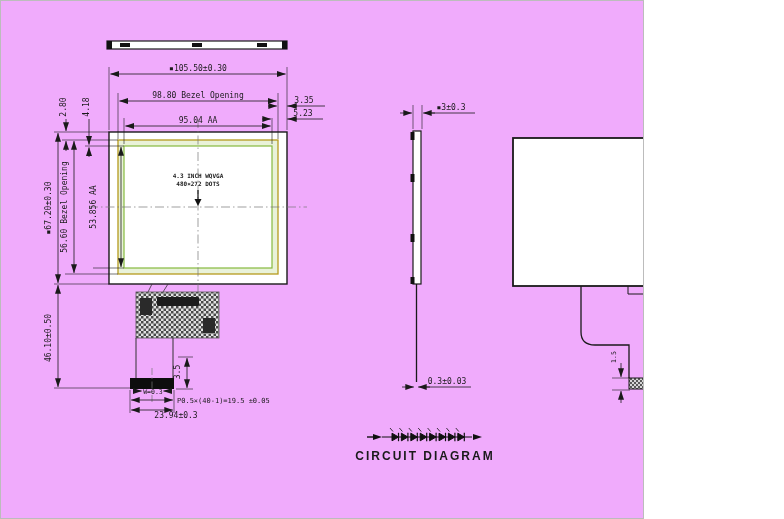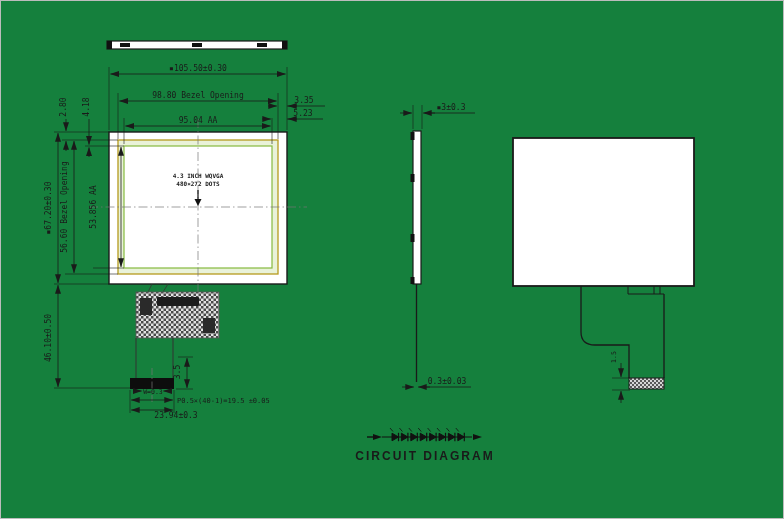--- a/index.html
+++ b/index.html
@@ -3,7 +3,7 @@
 <meta charset="utf-8">
 <style>
   html,body{margin:0;padding:0;background:#fff;}
-  #stage{position:relative;width:784px;height:519px;background:#15803d;
+  #stage{position:relative;width:644px;height:519px;background:#f0abfc;
          border:1px solid #bcbcbc;box-sizing:border-box;overflow:hidden;
          font-family:"DejaVu Sans Mono", monospace;}
   svg{display:block;}

